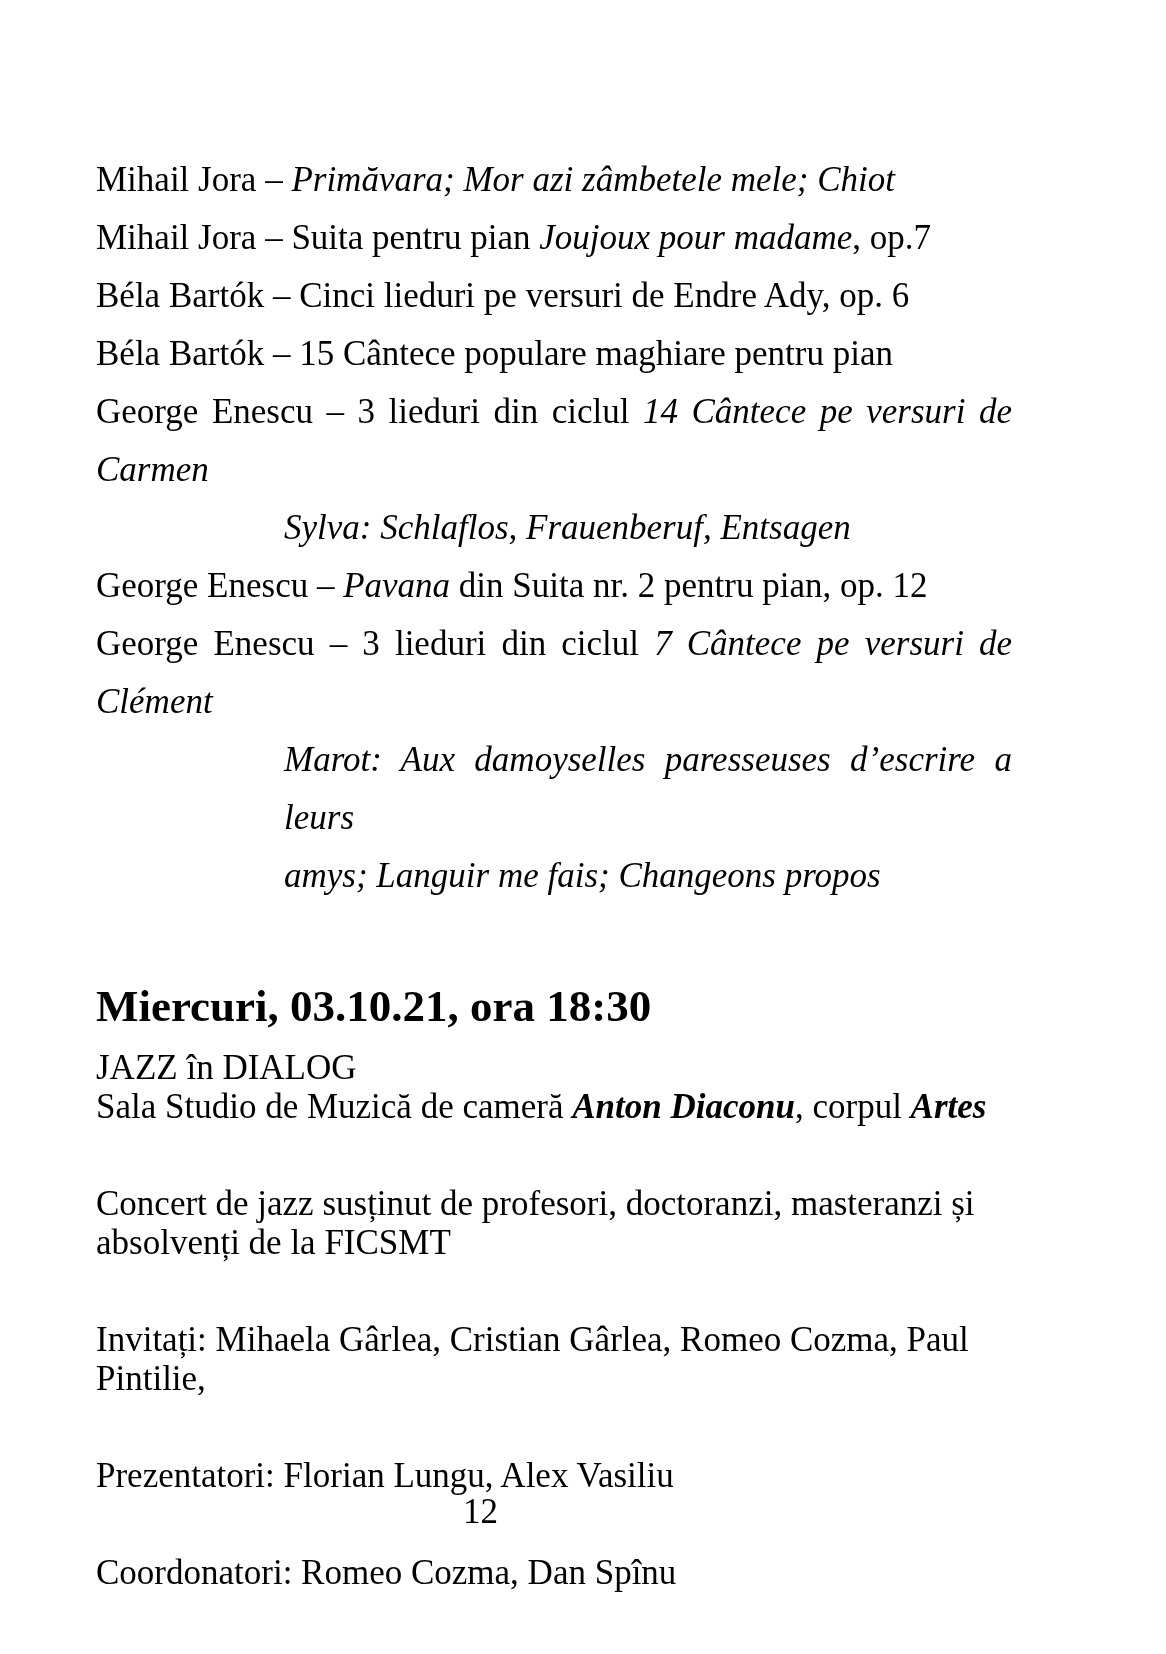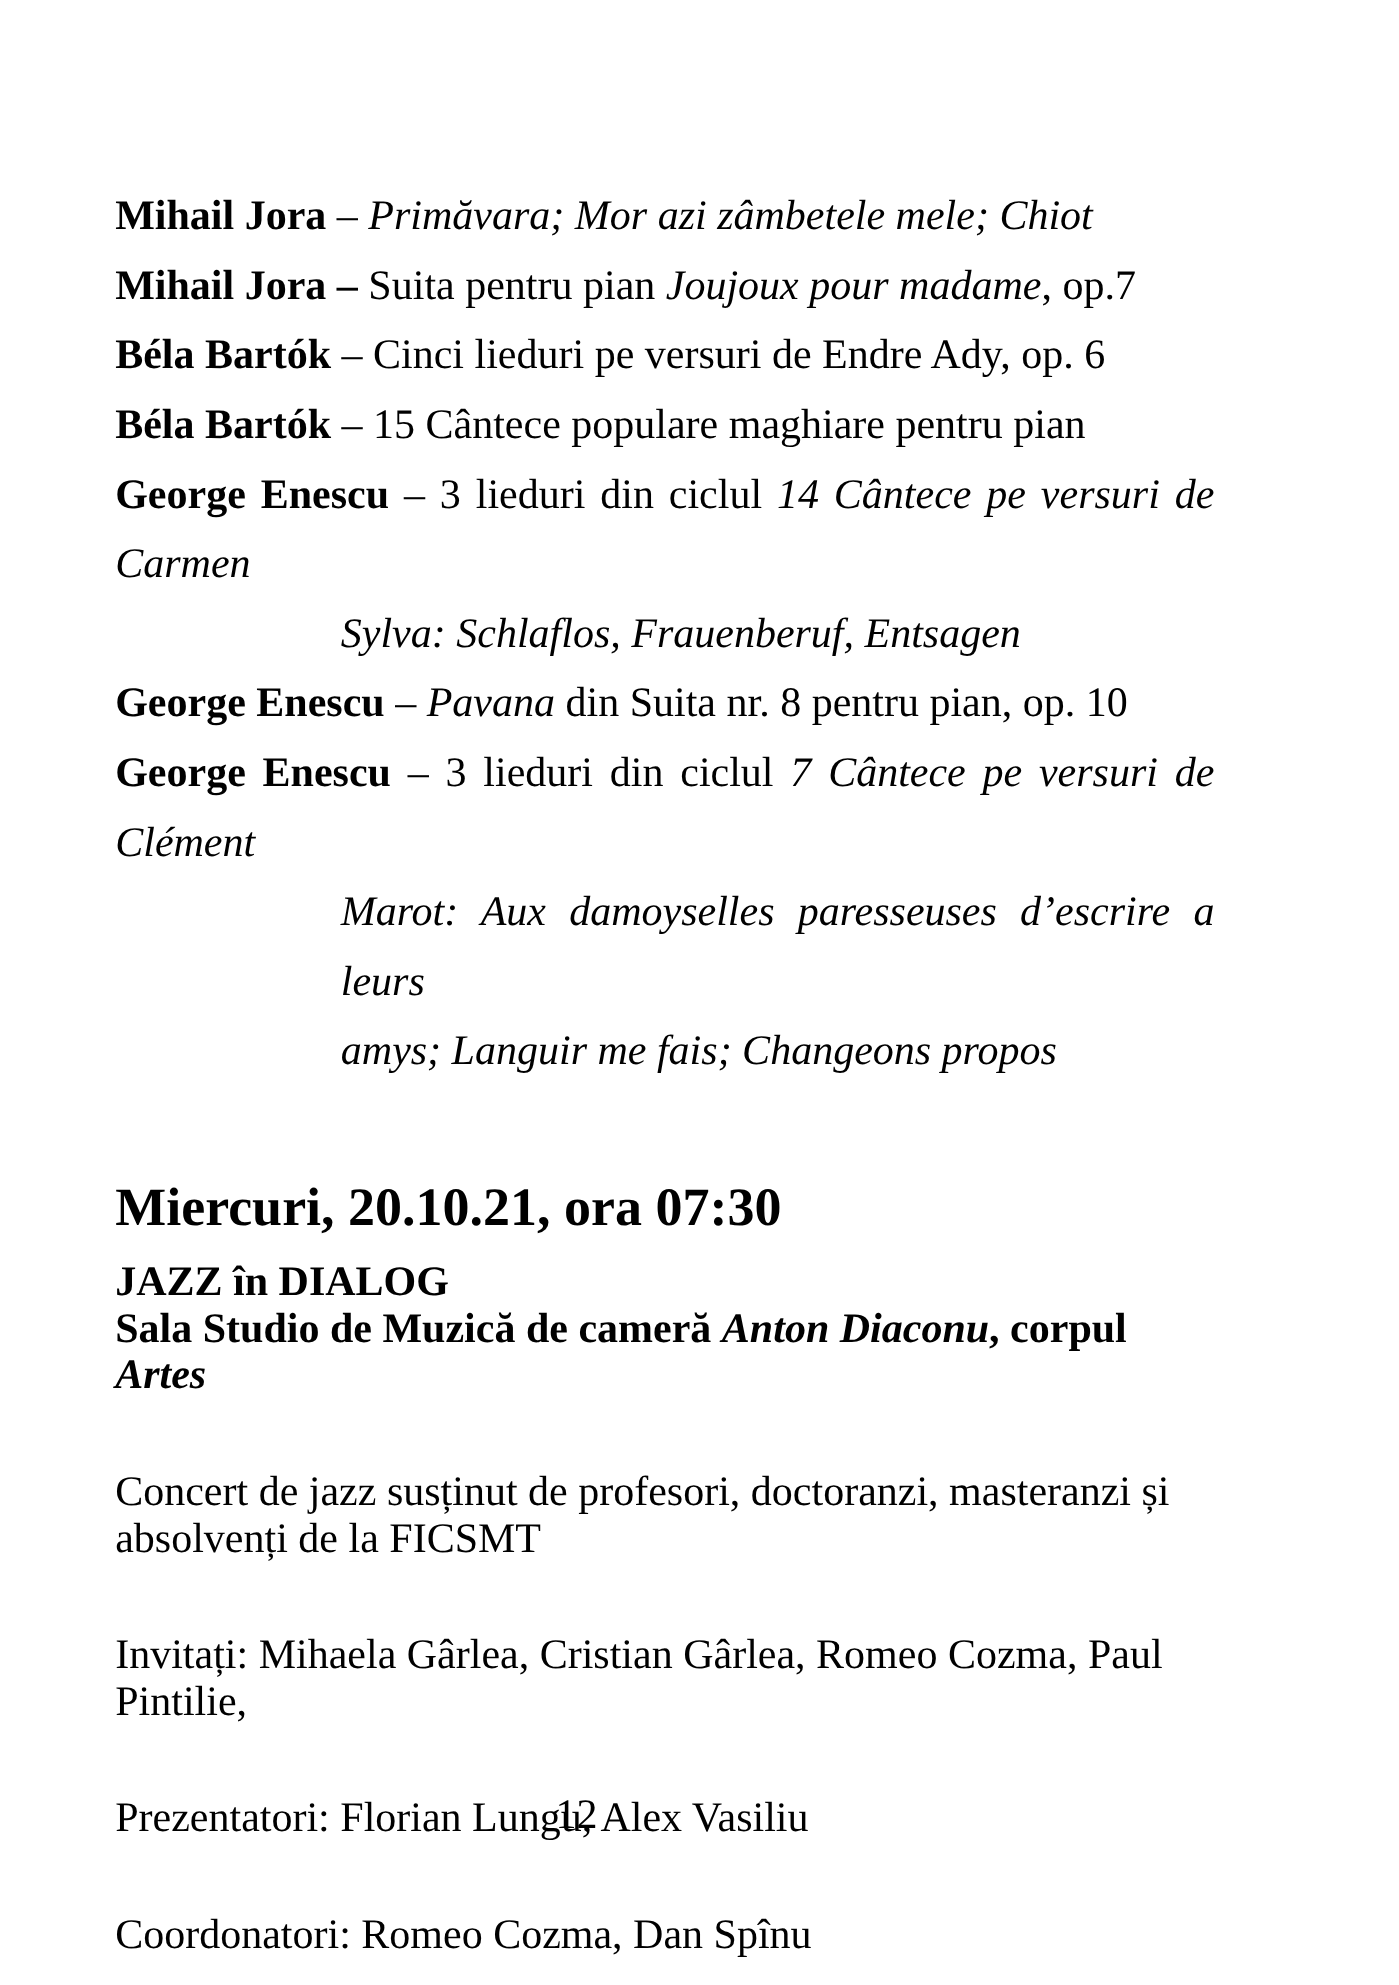--- a/index.html
+++ b/index.html
@@ -30,7 +30,7 @@
   }
   
   .s-r { font-weight: normal; font-style: normal; }
-  .s-b { font-weight: bold;   font-style: normal; margin-top: 32px; }
+  .s-b { font-weight: normal;   font-style: normal; margin-top: 32px; }
   .s-i { font-weight: normal; font-style: italic; }
   .s-bi{ font-weight: bold;   font-style: italic; }
   

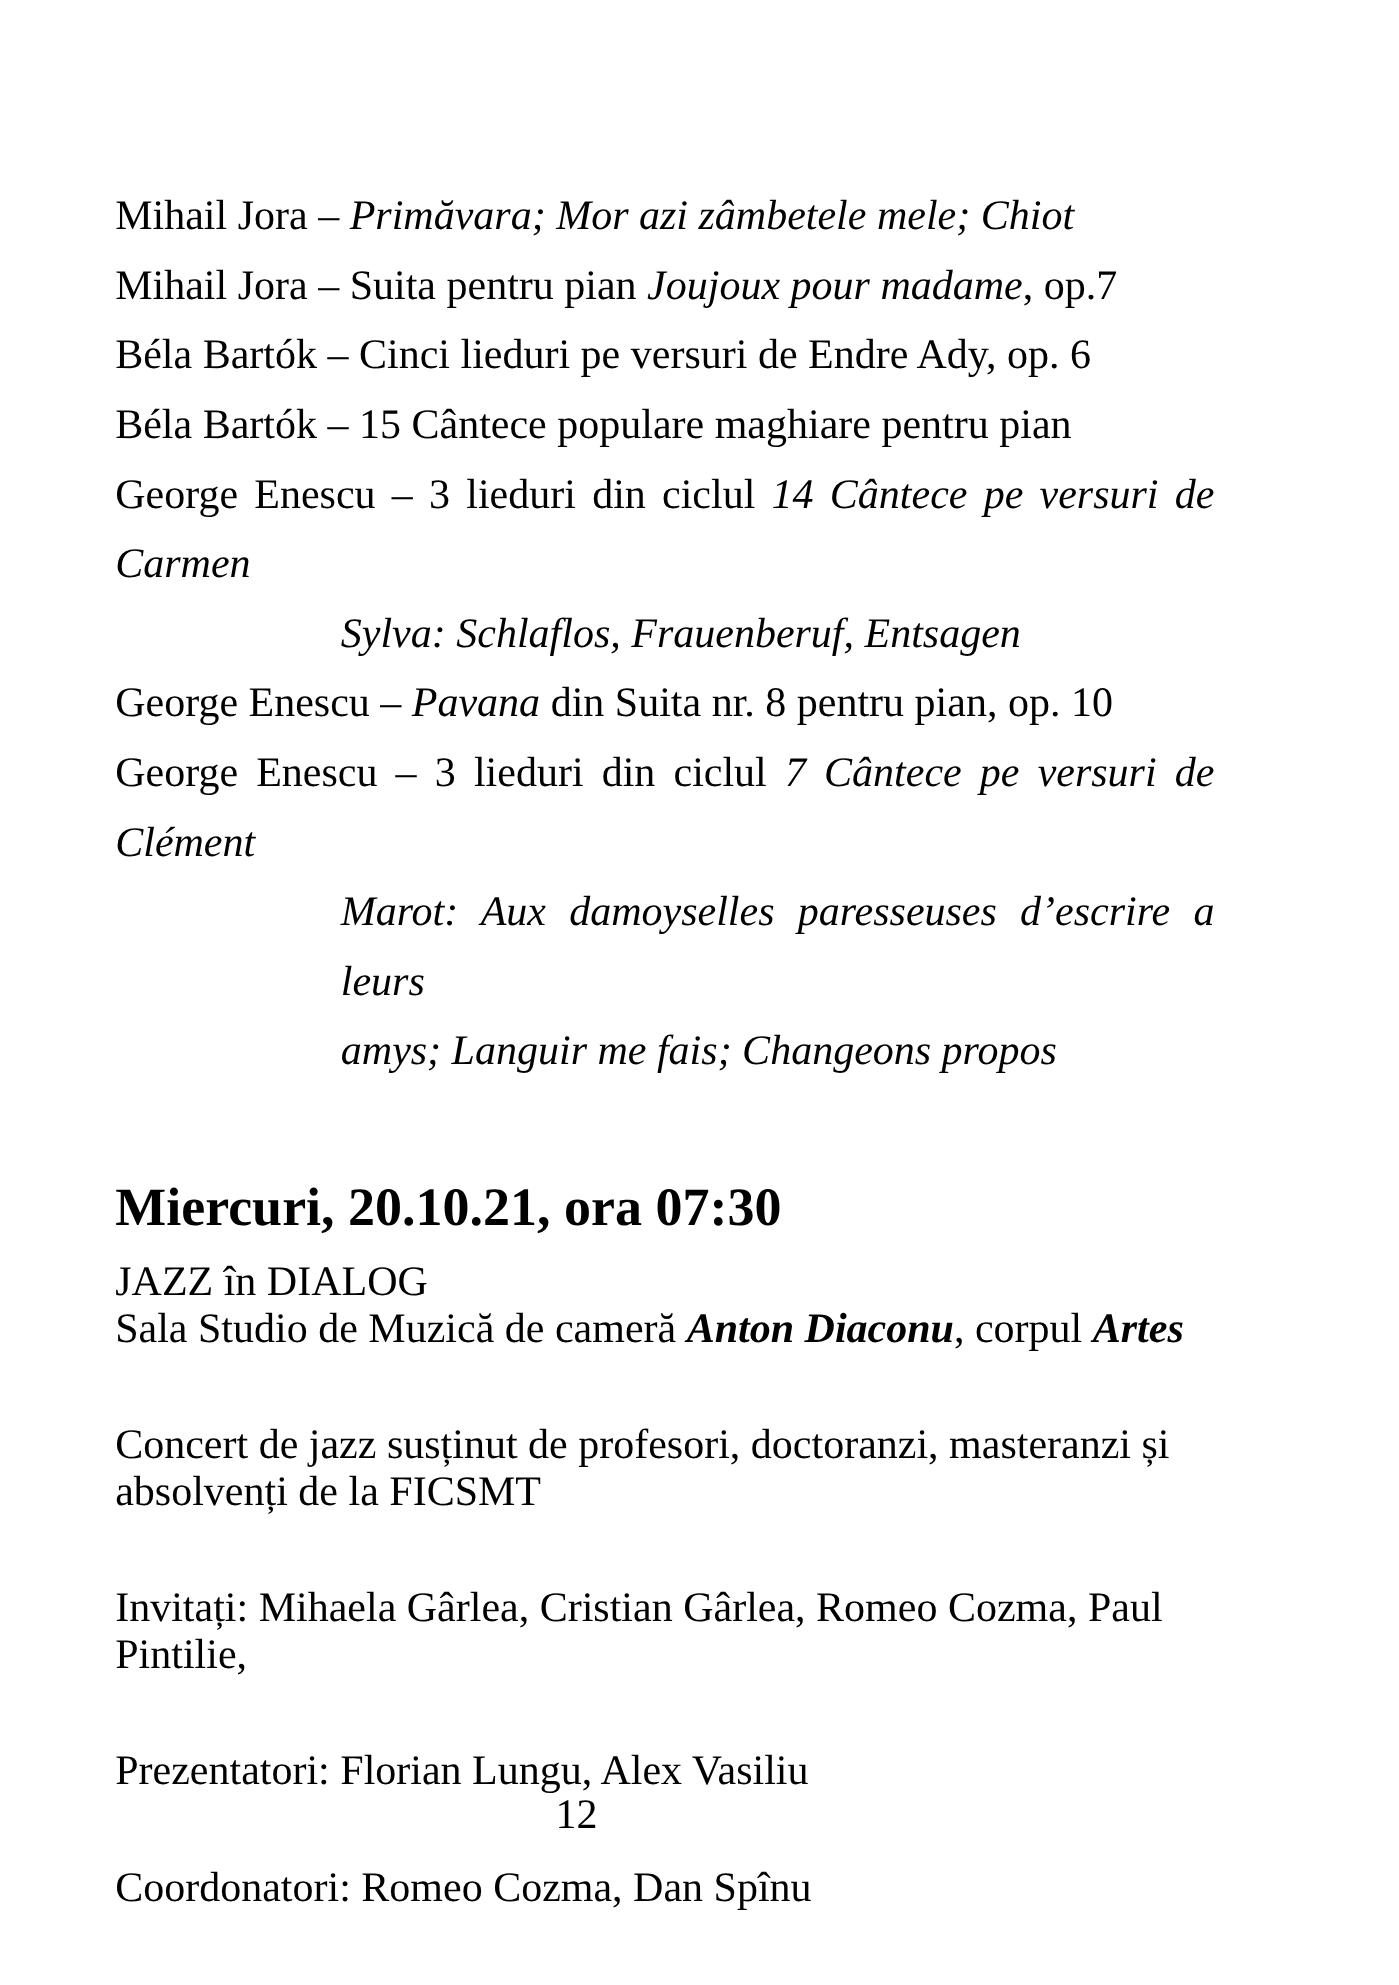--- a/index.html
+++ b/index.html
@@ -69,7 +69,7 @@
       <div class="line"><span class="s-b">Béla Bartók</span><span class="s-r"> – 15 Cântece populare maghiare pentru pian</span></div>
       <div class="line justify"><span class="s-b">George Enescu</span><span class="s-r"> – 3 lieduri din ciclul </span><span class="s-i">14 Cântece pe versuri de Carmen</span></div>
       <div class="line indent"><span class="s-i">Sylva</span><span class="s-i">: </span><span class="s-i">Schlaflos, Frauenberuf, Entsagen</span></div>
-      <div class="line"><span class="s-b">George Enescu</span><span class="s-r"> – </span><span class="s-i">Pavana</span><span class="s-r"> din Suita nr. 8 pentru pian, op. 10</span></div>
+      <div class="line"><span class="s-b">George Enescu</span><span class="s-r"> – </span><span class="s-i">Pavana</span><span class="s-r"> din Suita nr. 2 pentru pian, op. 12</span></div>
       <div class="line justify"><span class="s-b">George Enescu</span><span class="s-r"> – 3 lieduri din ciclul </span><span class="s-i">7 Cântece pe versuri de Clément</span></div>
       <div class="line indent justify"><span class="s-i">Marot</span><span class="s-i">: </span><span class="s-i">Aux damoyselles paresseuses d’escrire a leurs</span></div>
       <div class="line indent"><span class="s-i">amys; Languir me fais; Changeons propos</span></div>

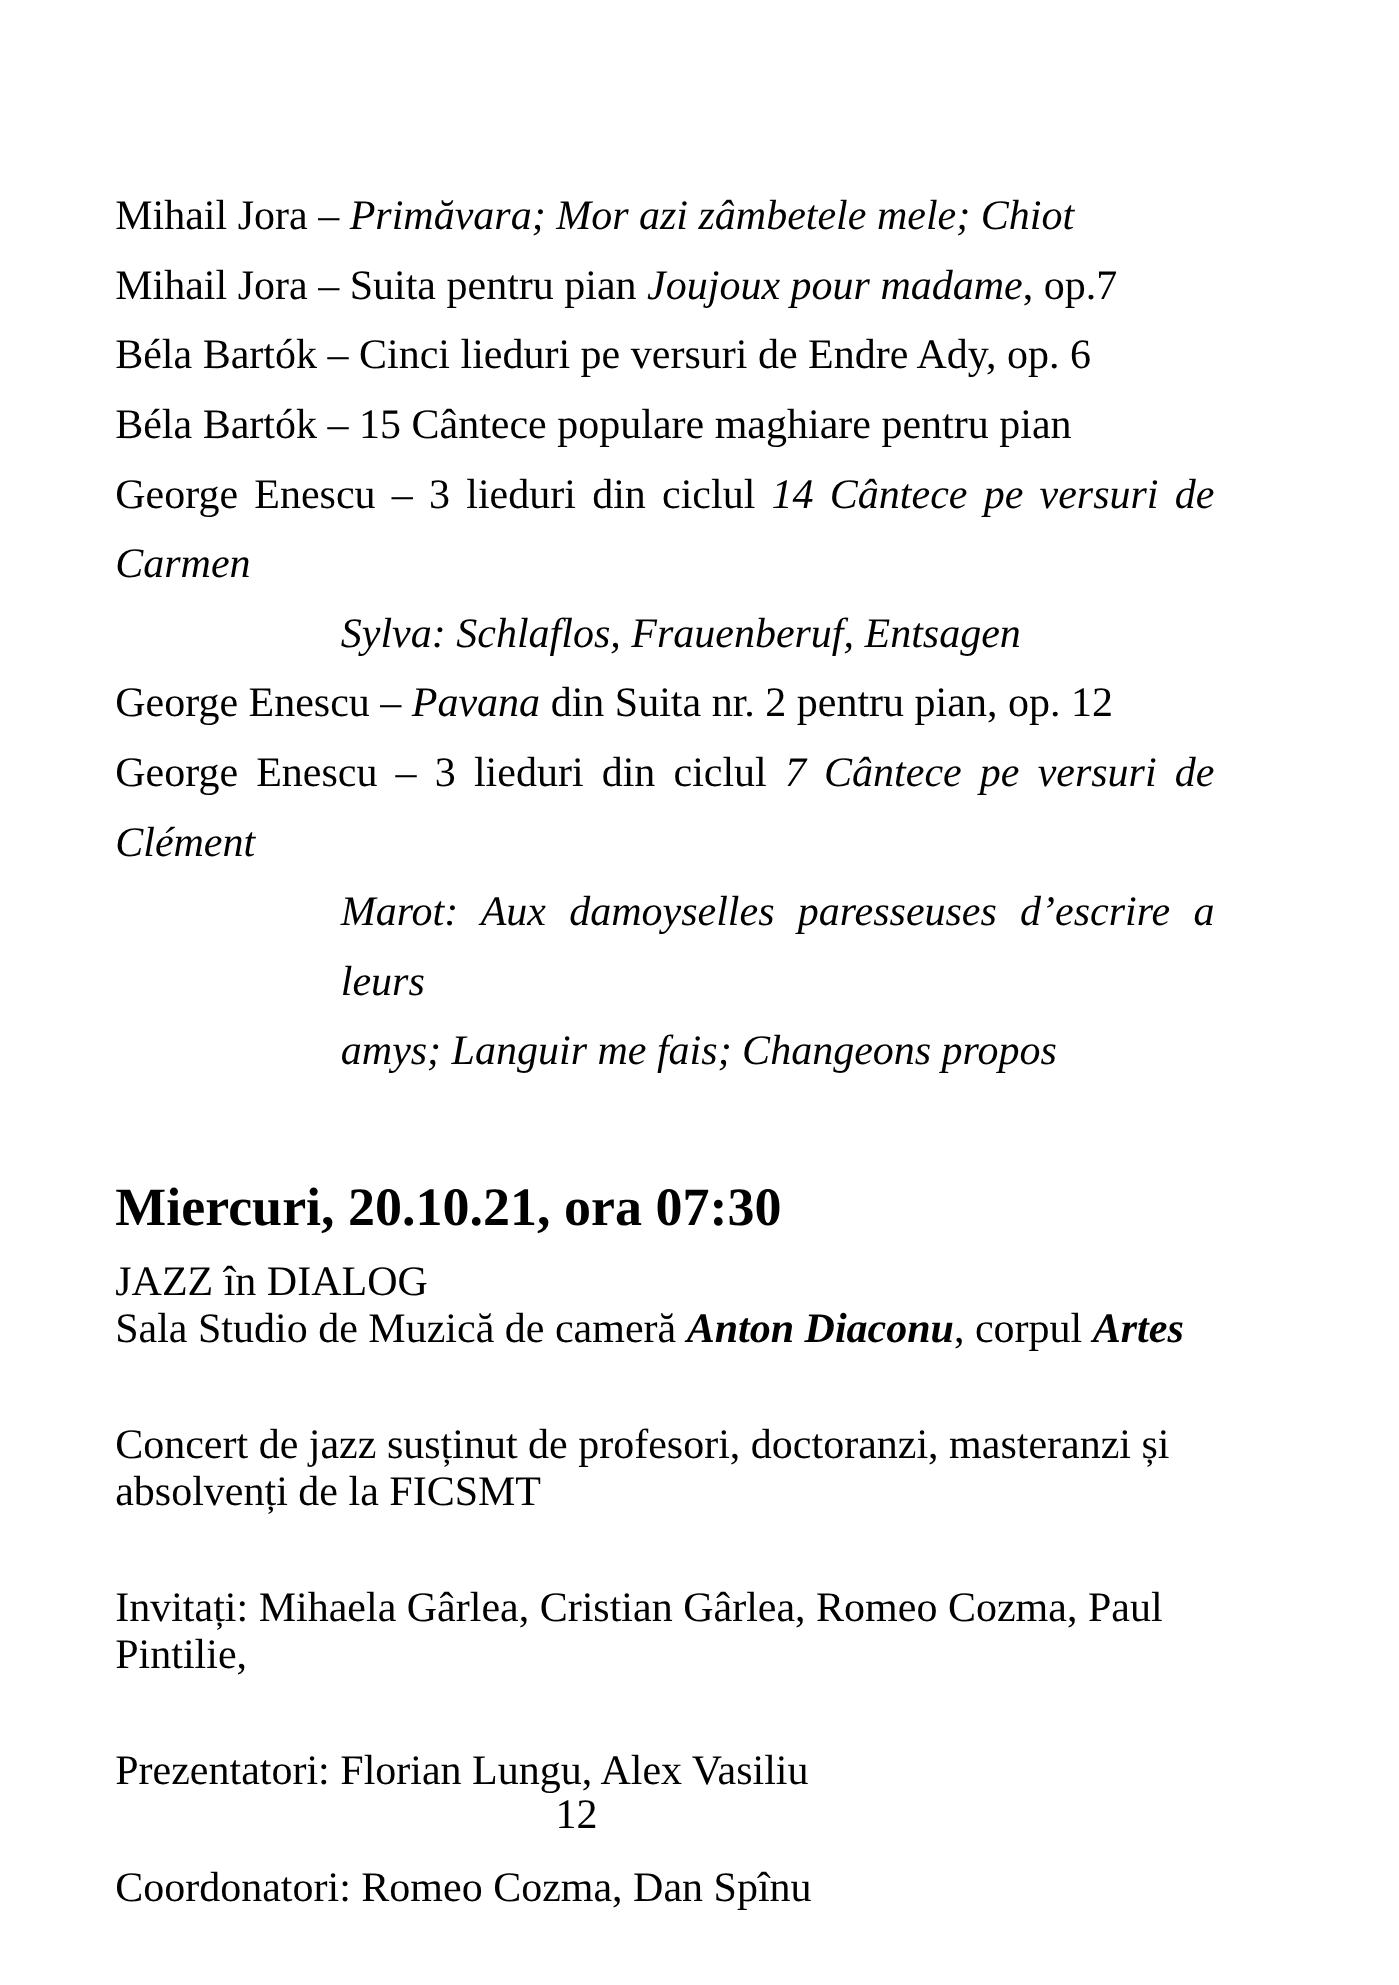--- a/index.html
+++ b/index.html
@@ -75,7 +75,7 @@
       <div class="line indent"><span class="s-i">amys; Languir me fais; Changeons propos</span></div>
     </section>
 
-  <h1 class="event-heading">Miercuri, 20.10.21, ora 07:30</h1>
+  <h1 class="event-heading">Miercuri, 03.10.21, ora 18:30</h1>
 
   <div class="subhead" id="subhead">
       <div class="line"><span class="s-b">JAZZ în DIALOG</span></div>

